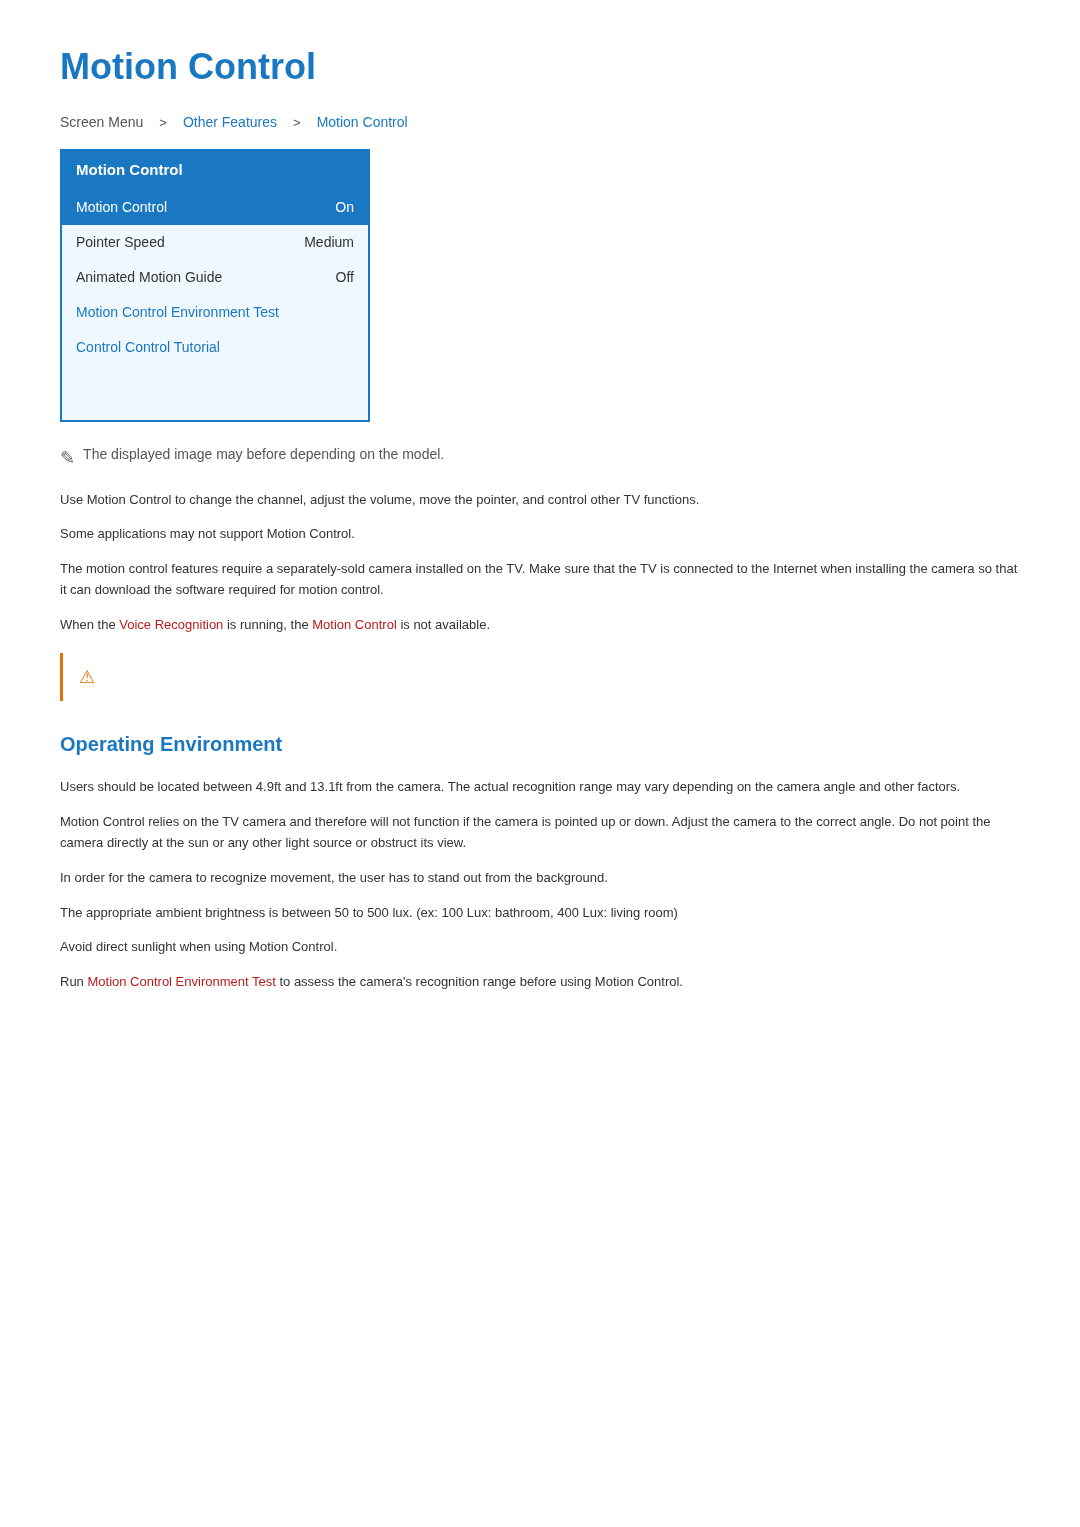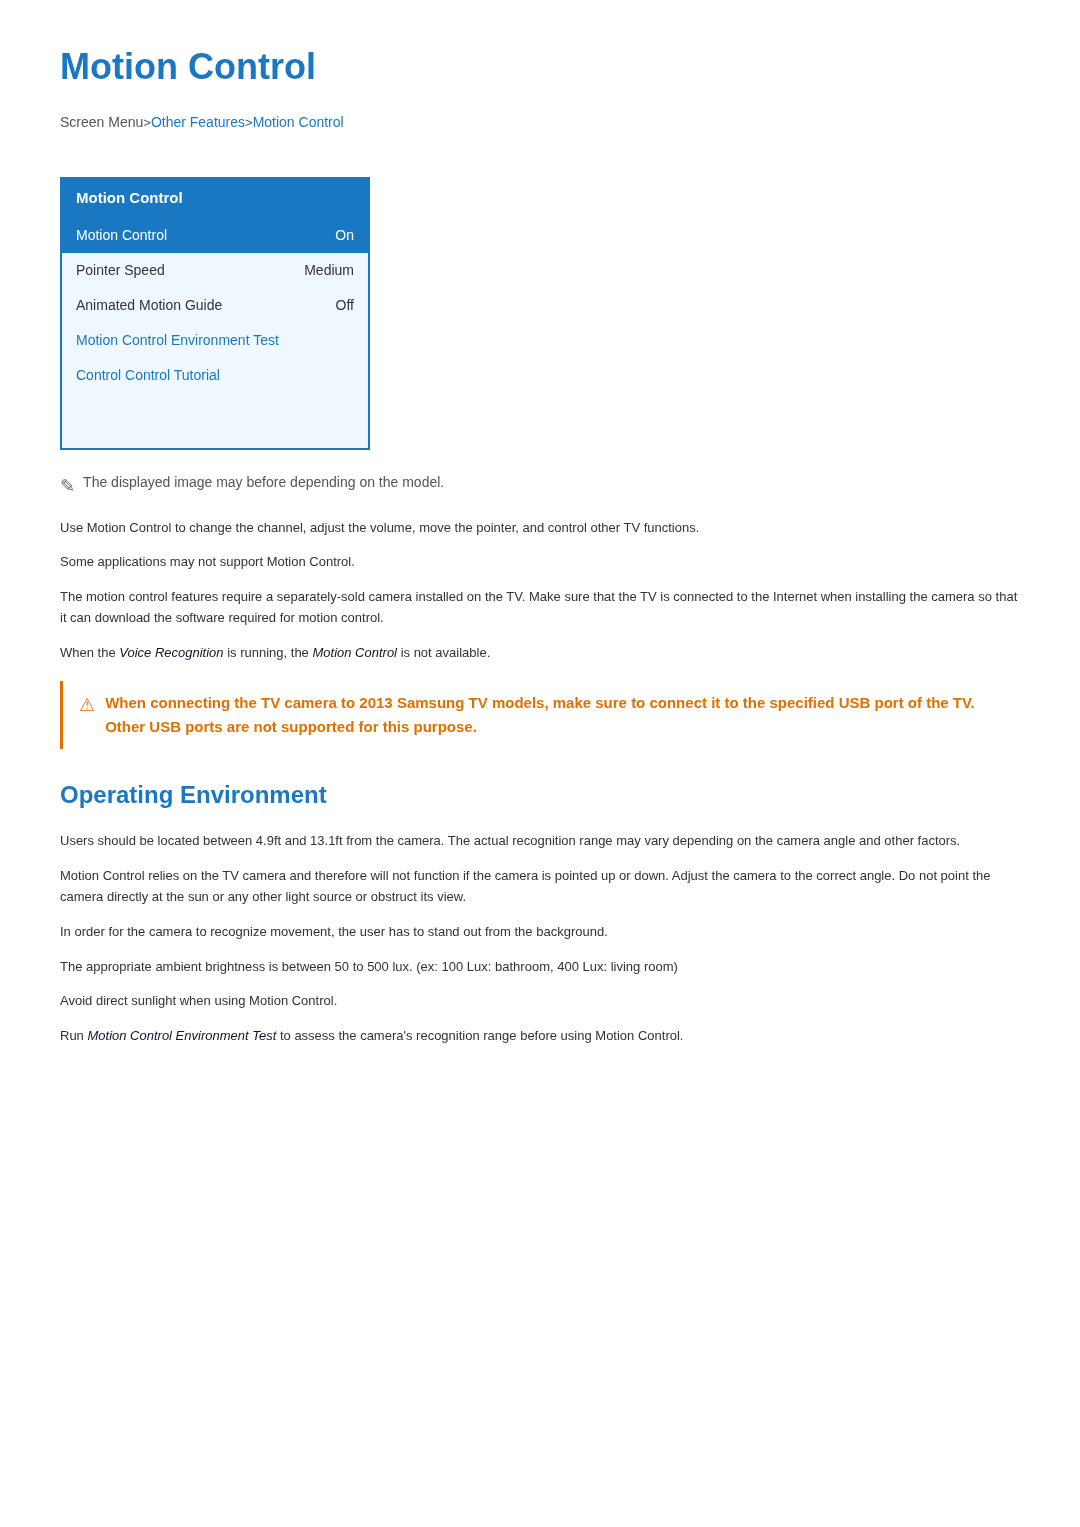--- a/index.html
+++ b/index.html
@@ -25,10 +25,10 @@
     .breadcrumb {
       font-size: 14px;
       color: #555;
-      margin-bottom: 44px;
+      margin-bottom: 16px;
       display: flex;
       align-items: center;
-      gap: 0;
+      gap: 16px;
     }
     .breadcrumb .bc-link {
       color: #1a78c2;

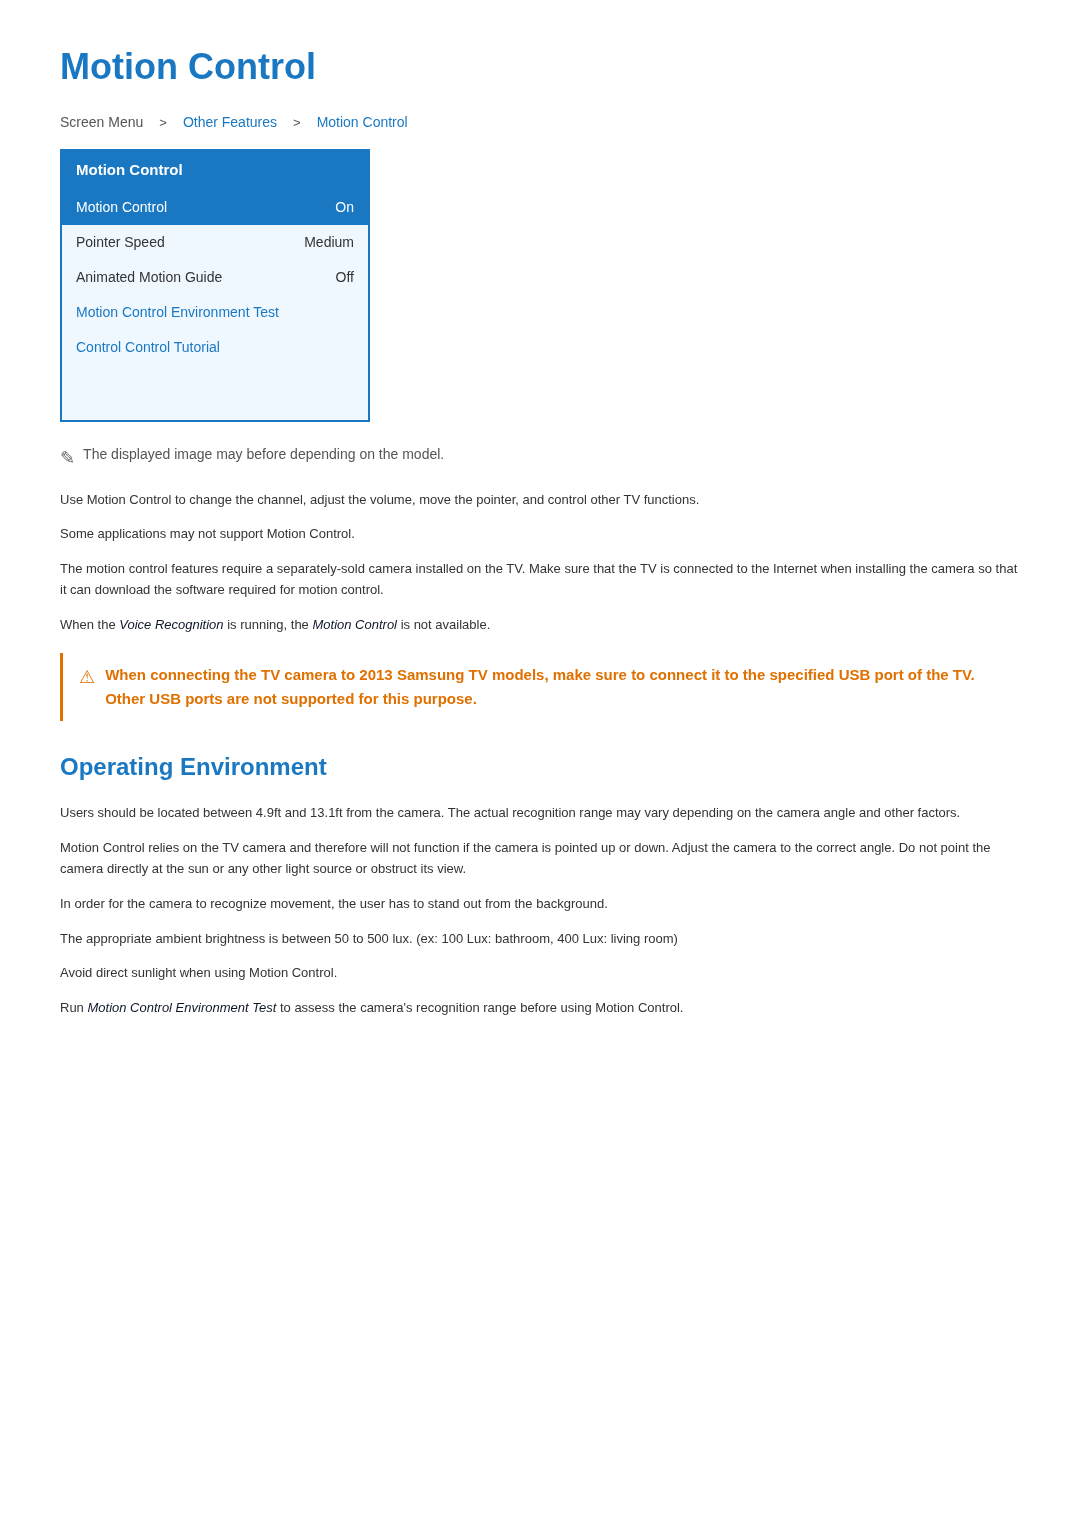--- a/index.html
+++ b/index.html
@@ -100,9 +100,8 @@
       line-height: 1.6;
     }
     .body-text .link {
-      color: #0f172a;
+      color: #b91c1c;
       text-decoration: none;
-      font-style: italic;
     }
     .warning-box {
       border-left: 3px solid #e07000;

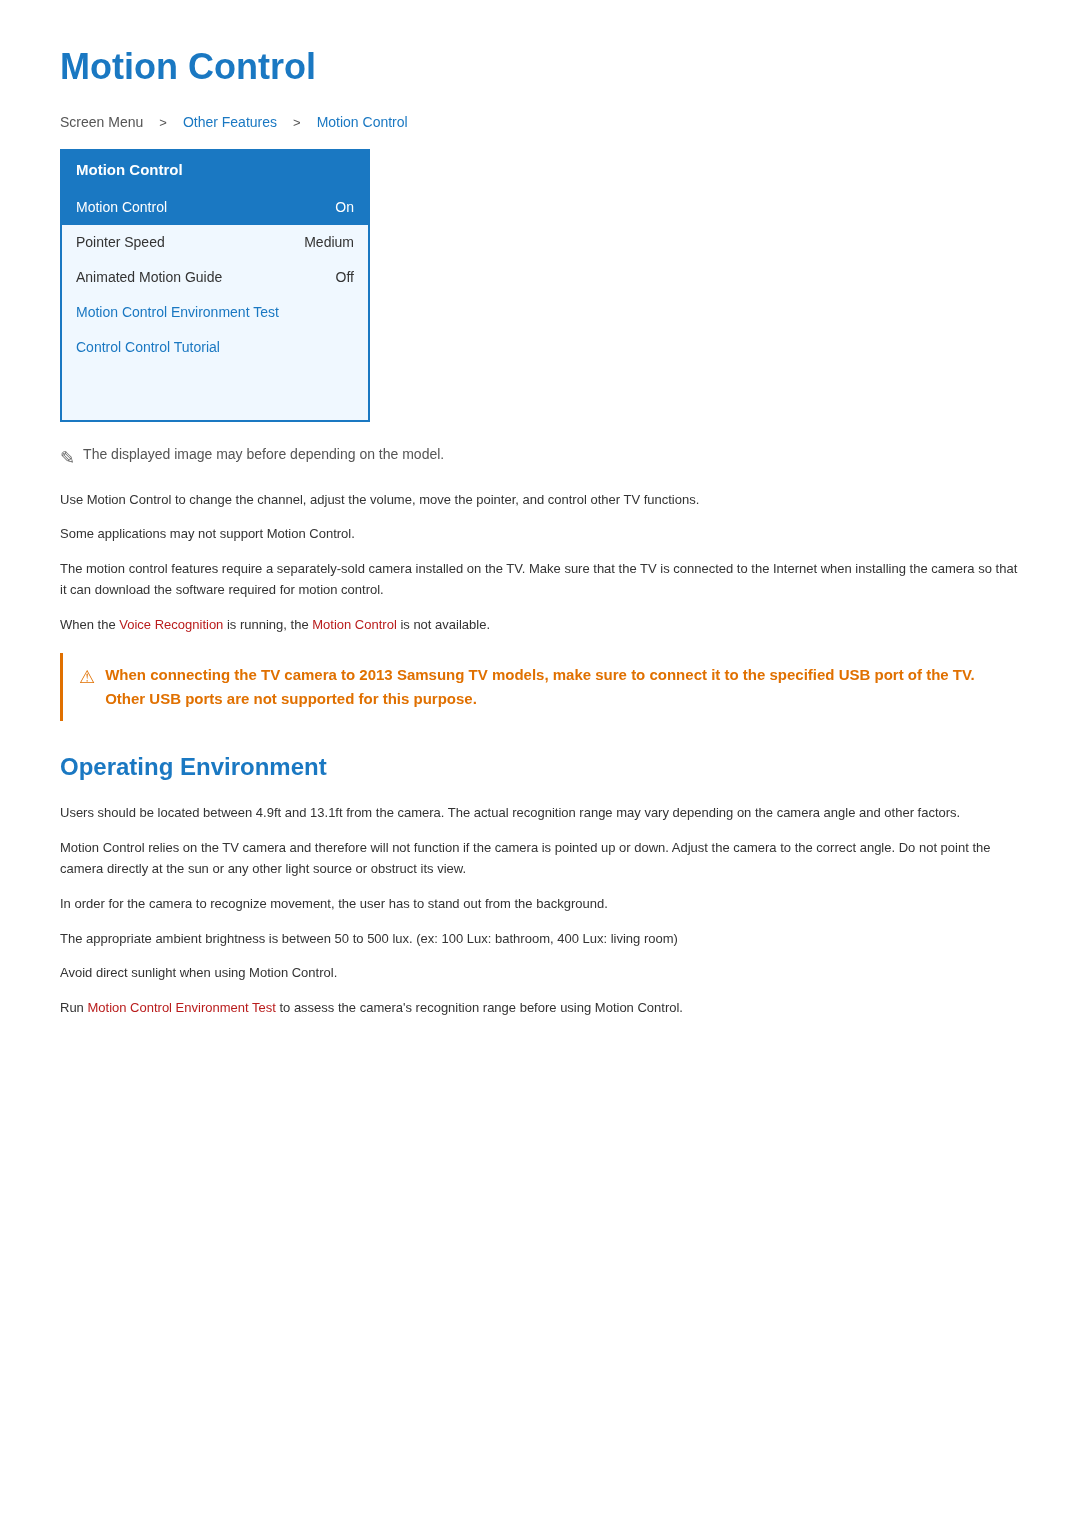--- a/index.html
+++ b/index.html
@@ -190,7 +190,6 @@
 
 <div class="warning-box">
   <span class="warning-icon">⚠</span>
-  <span class="warning-text">When connecting the TV camera to 2013 Samsung TV models, make sure to connect it to the specified USB port of the TV. Other USB ports are not supported for this purpose.</span>
 </div>
 
 <h2 class="section-title">Operating Environment</h2>

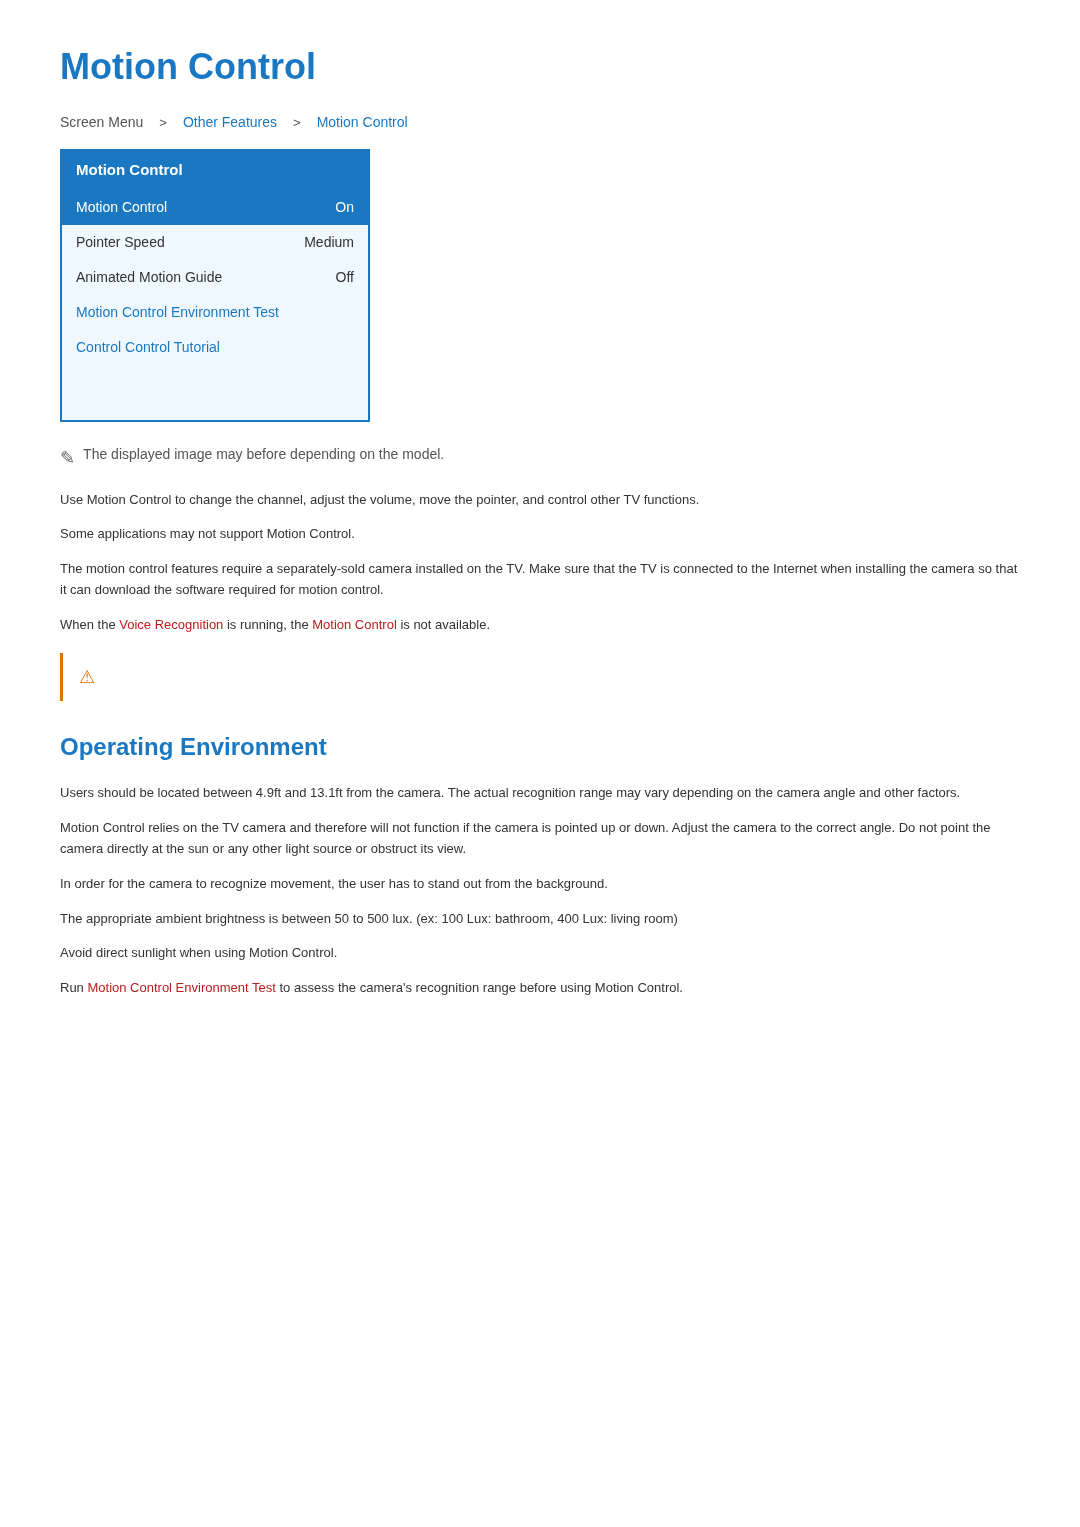--- a/index.html
+++ b/index.html
@@ -125,7 +125,7 @@
     }
     .section-title {
       color: #1a78c2;
-      font-size: 24px;
+      font-size: 20px;
       font-weight: bold;
       margin-bottom: 18px;
       margin-top: 13px;

